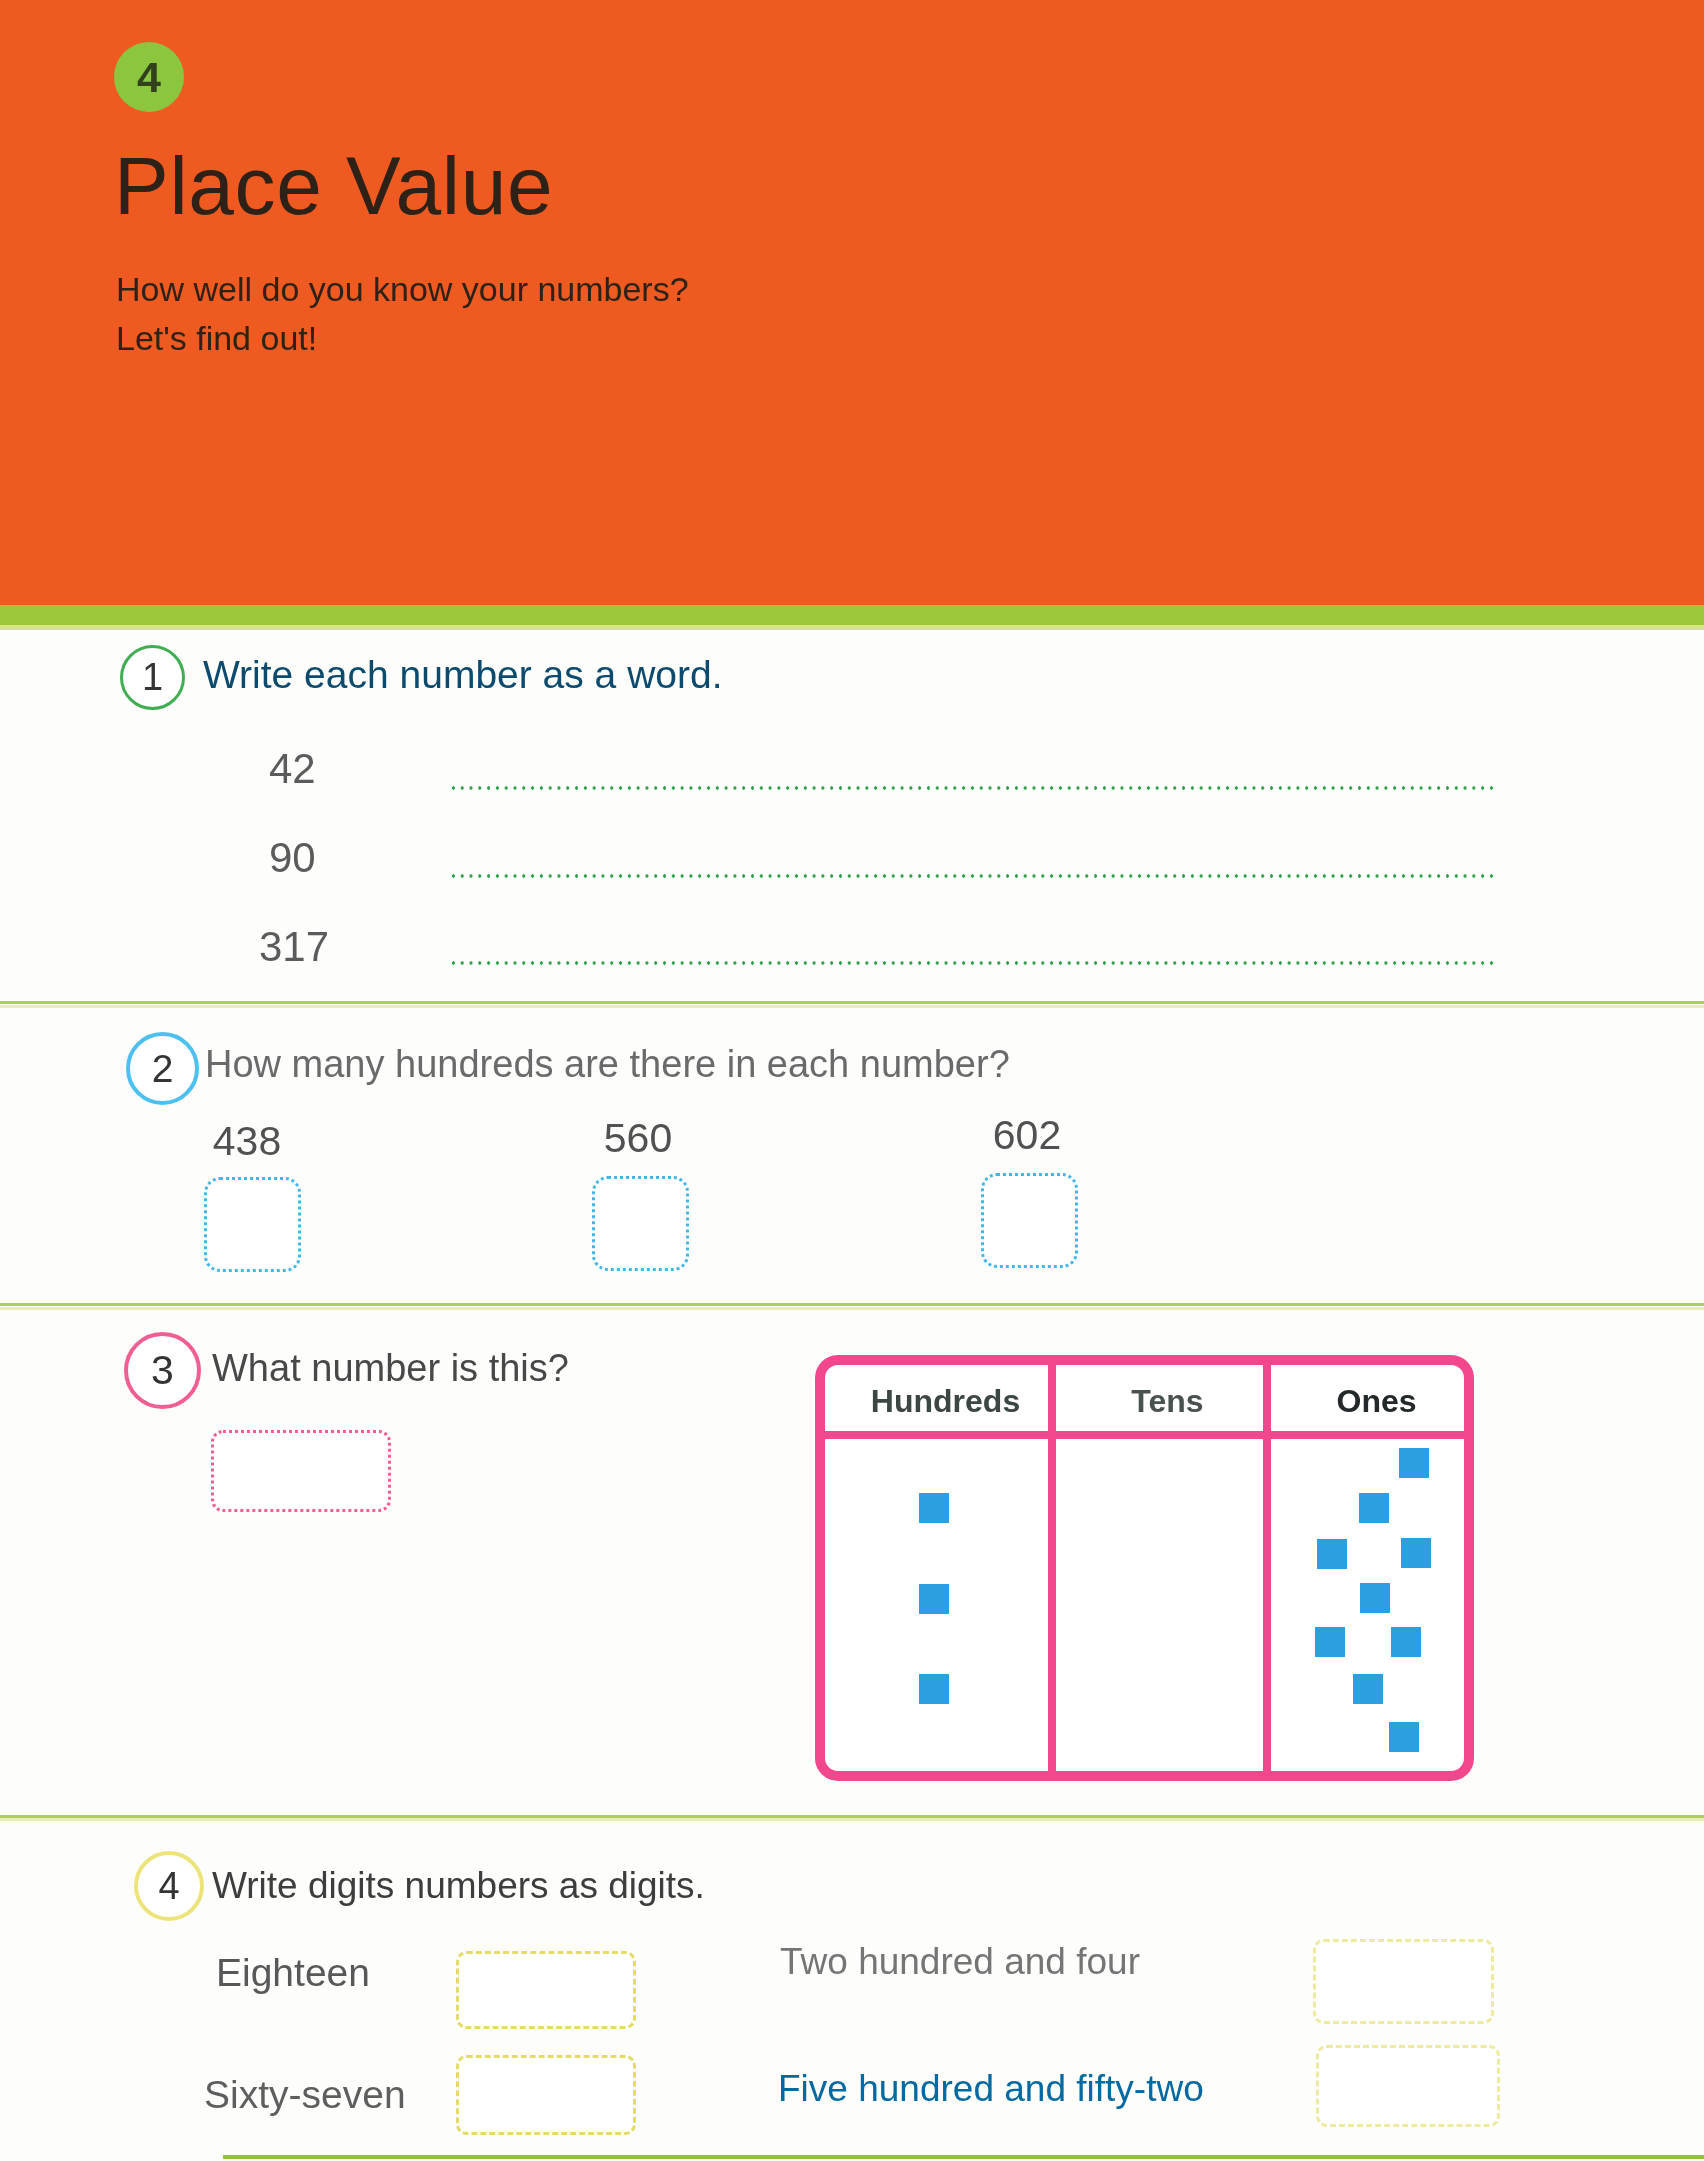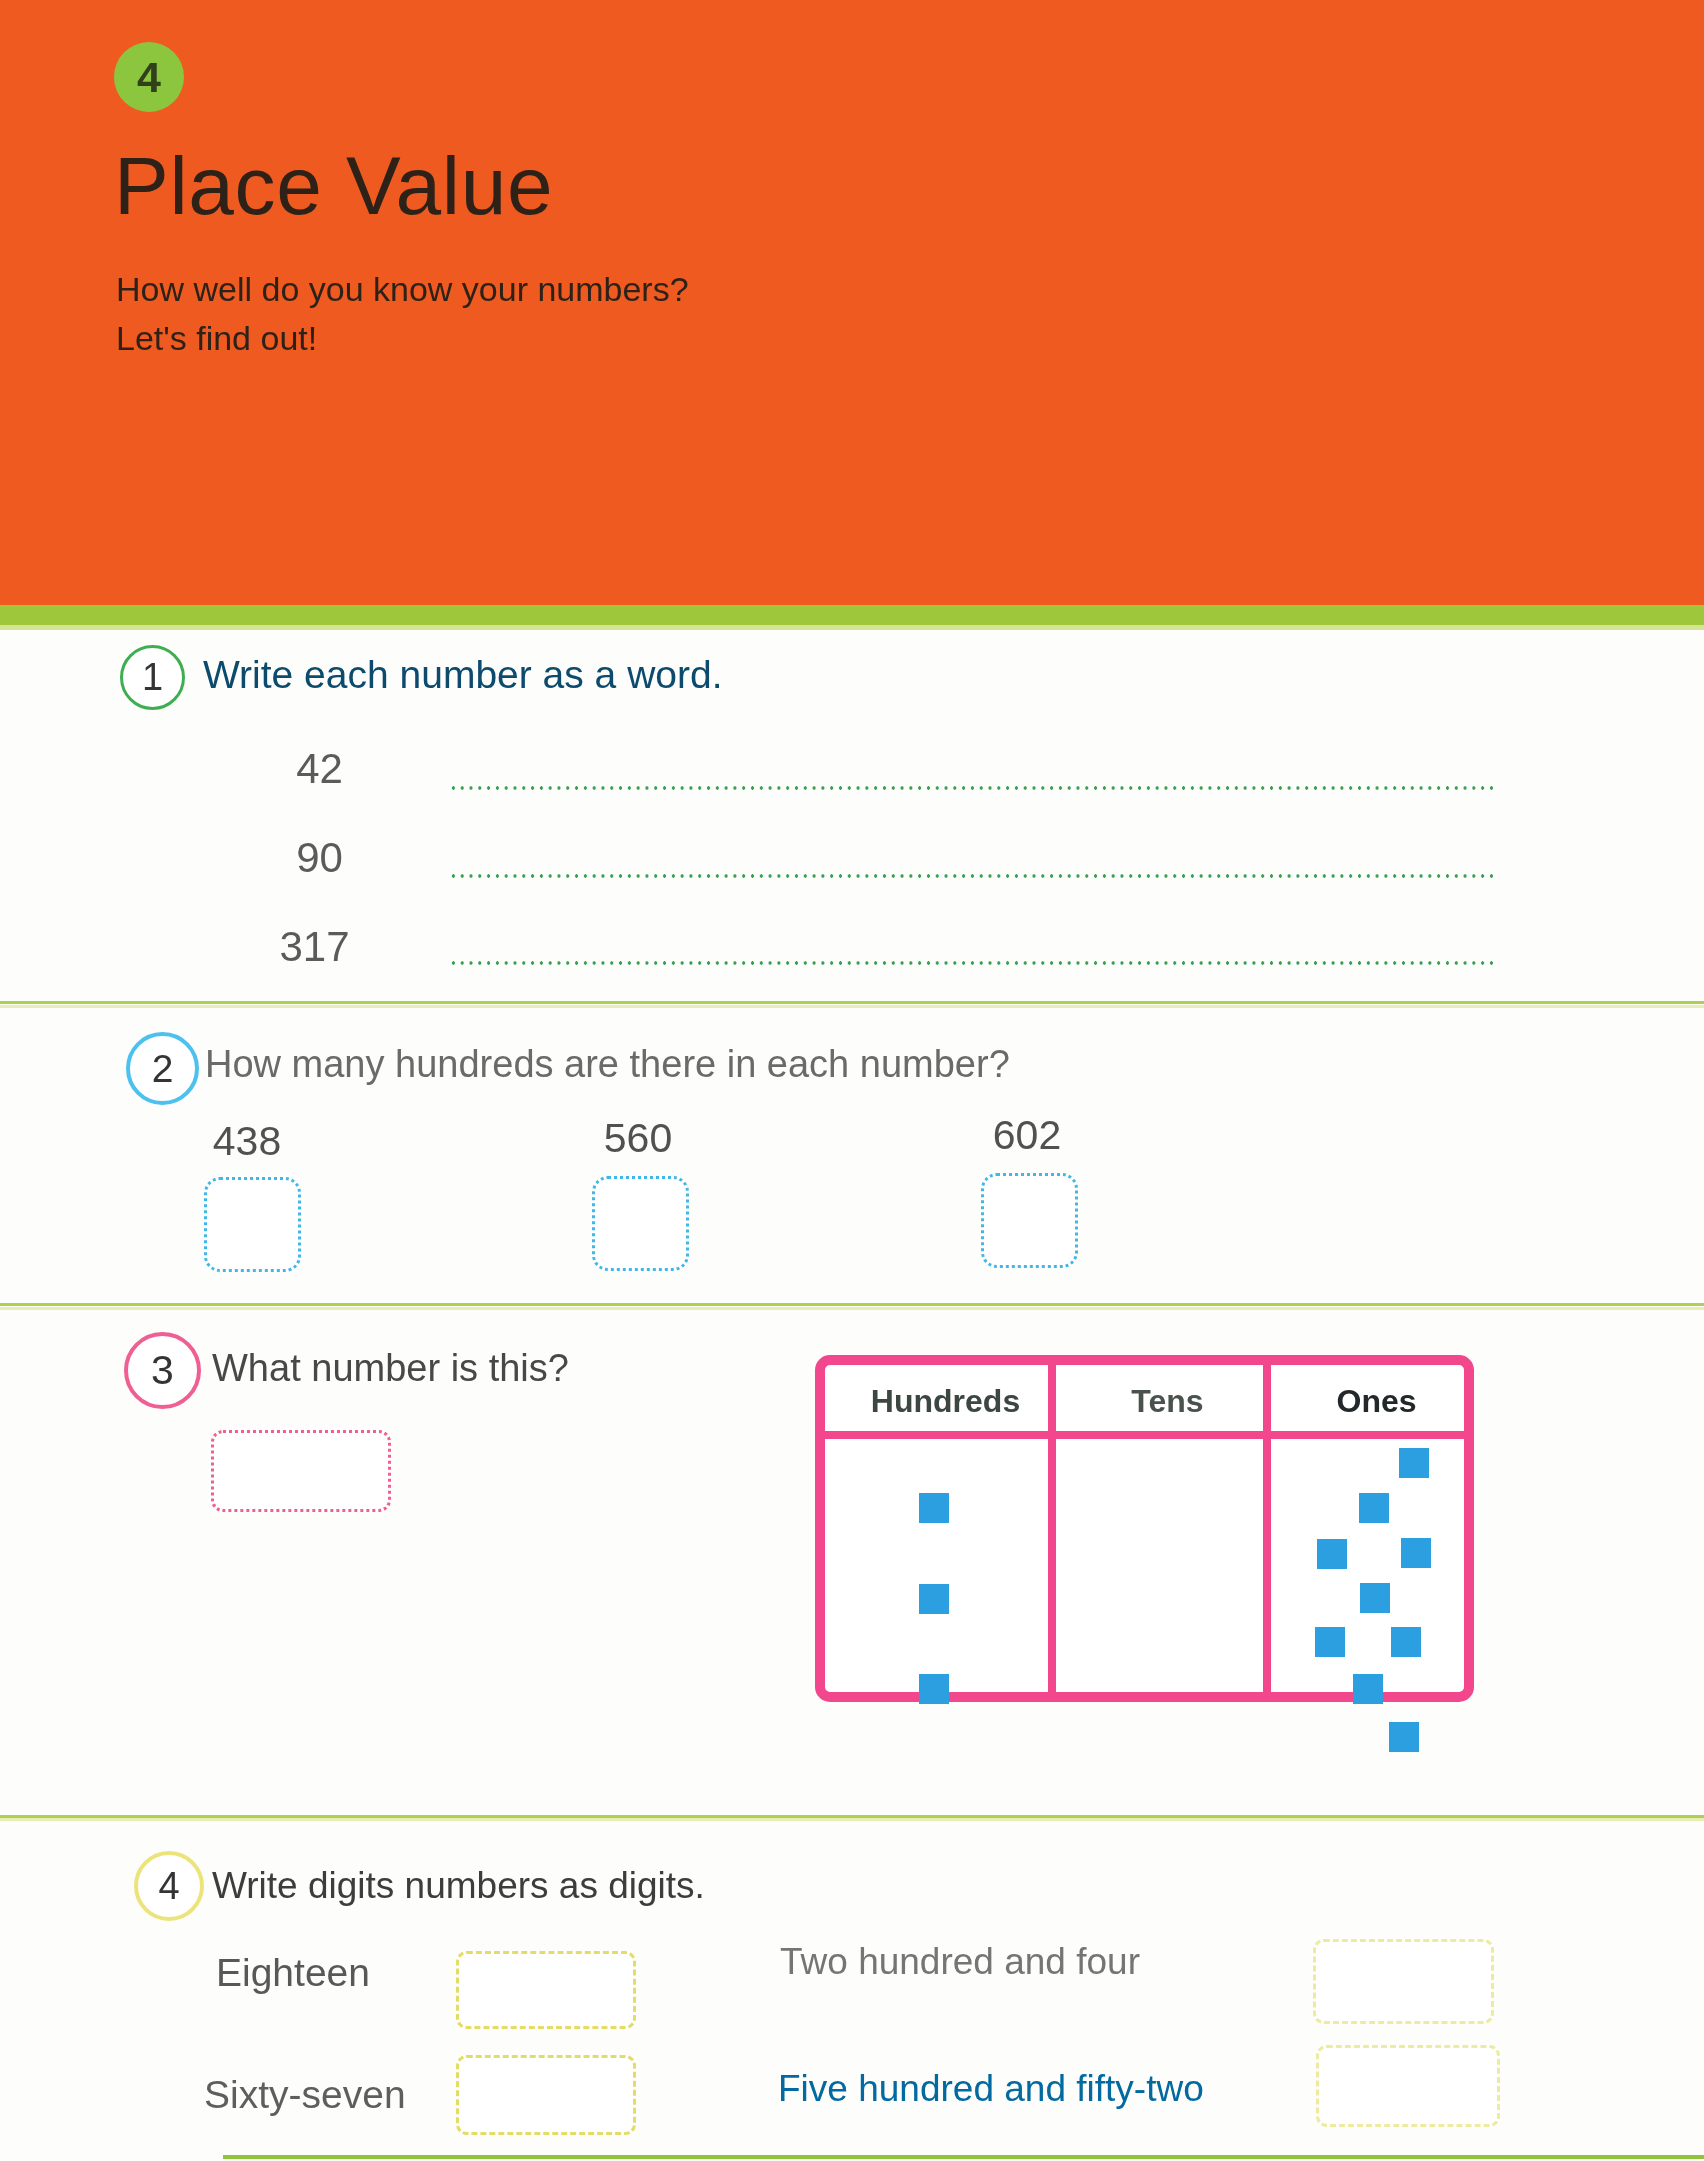--- a/index.html
+++ b/index.html
@@ -37,7 +37,7 @@
            background-image:radial-gradient(circle,#35a14e 1.5px,transparent 1.9px);
            background-size:8.8px 4px;background-repeat:repeat-x;}
 
-  .num1{position:absolute;font-size:42px;color:#5b5b5b;text-align:center;}
+  .num1{position:absolute;font-size:42px;color:#5b5b5b;text-align:left;}
   .num2{position:absolute;font-size:41px;color:#515151;text-align:center;}
 
   

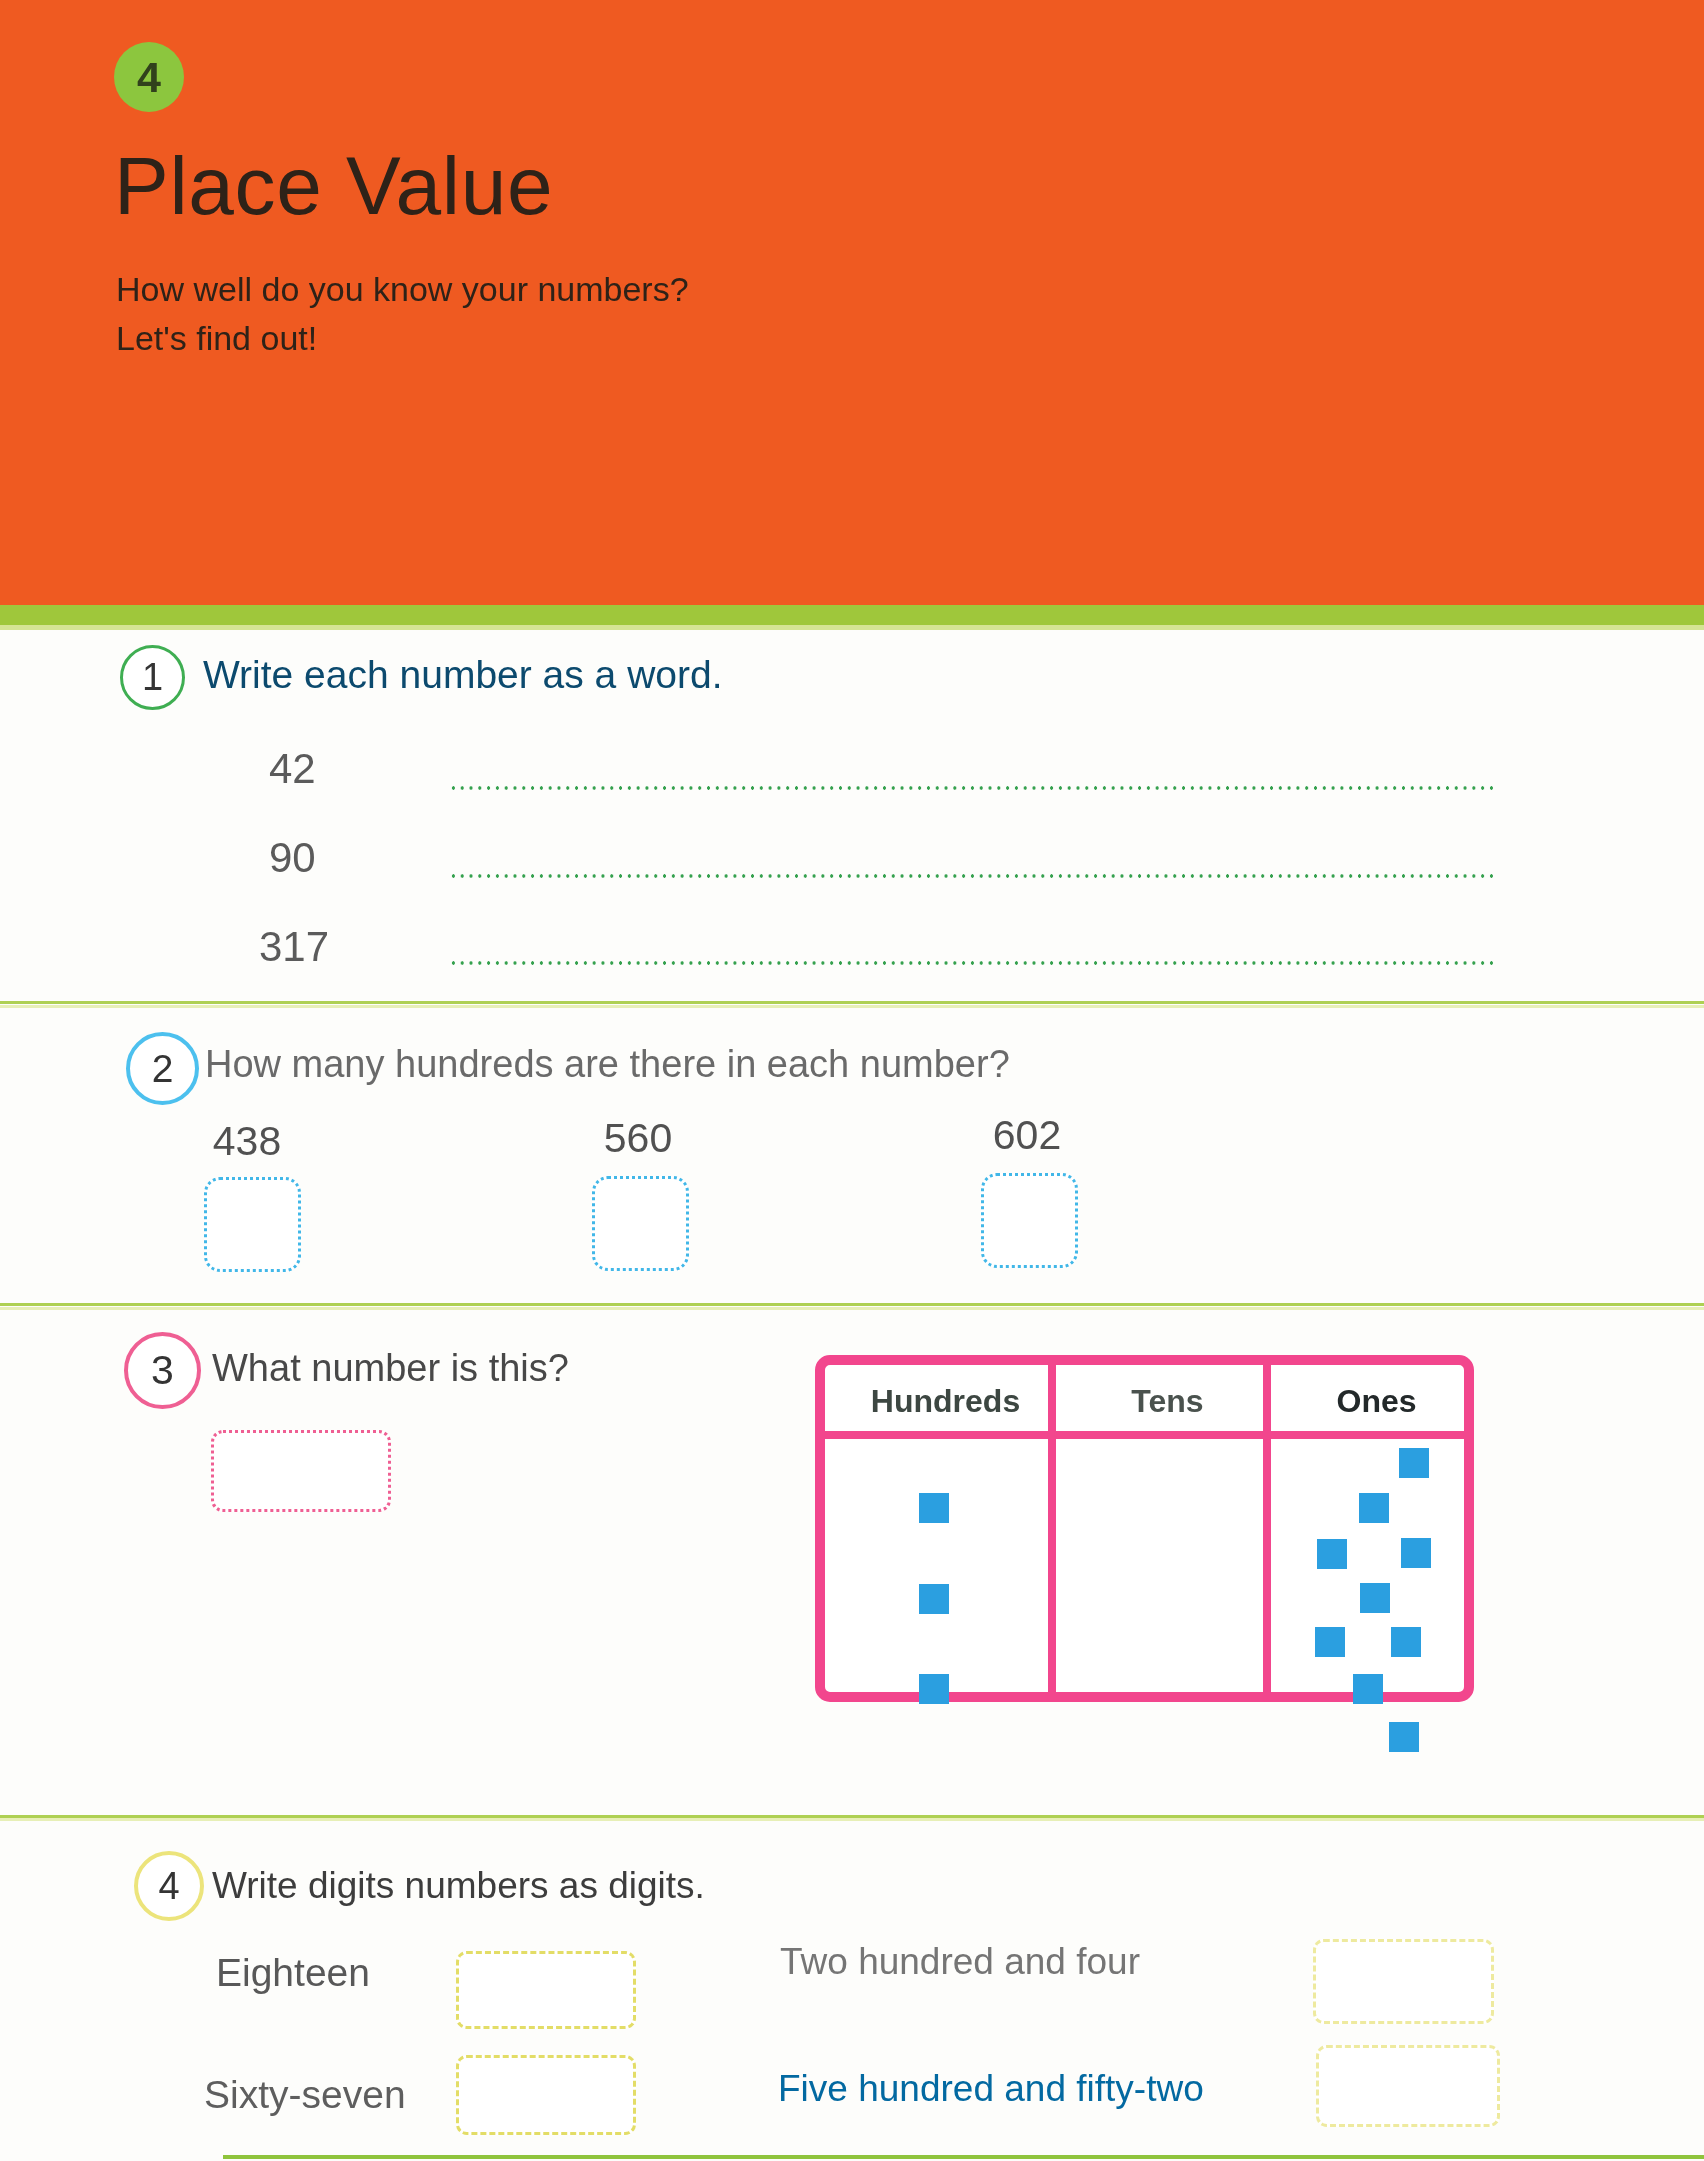--- a/index.html
+++ b/index.html
@@ -54,8 +54,8 @@
   .bottomline{position:absolute;left:223px;top:2155px;width:1482px;height:4px;background:#8fc43c;}
 
   
-  .pvtable{position:absolute;left:815px;top:1355px;width:659px;height:347px;
-           border:10px solid #f2468d;border-radius:15px;background:#fff;box-sizing:border-box;}
+  .pvtable{position:absolute;left:815px;top:1355px;width:659px;height:426px;
+           border:10px solid #f2468d;border-radius:23px;background:#fff;box-sizing:border-box;}
   .pv-v{position:absolute;top:0;width:8px;height:100%;background:#f2468d;}
   .pv-h{position:absolute;left:0;top:66px;width:100%;height:8px;background:#f2468d;}
   .pv-head{position:absolute;top:17.6px;width:203px;text-align:center;font-size:32px;}

